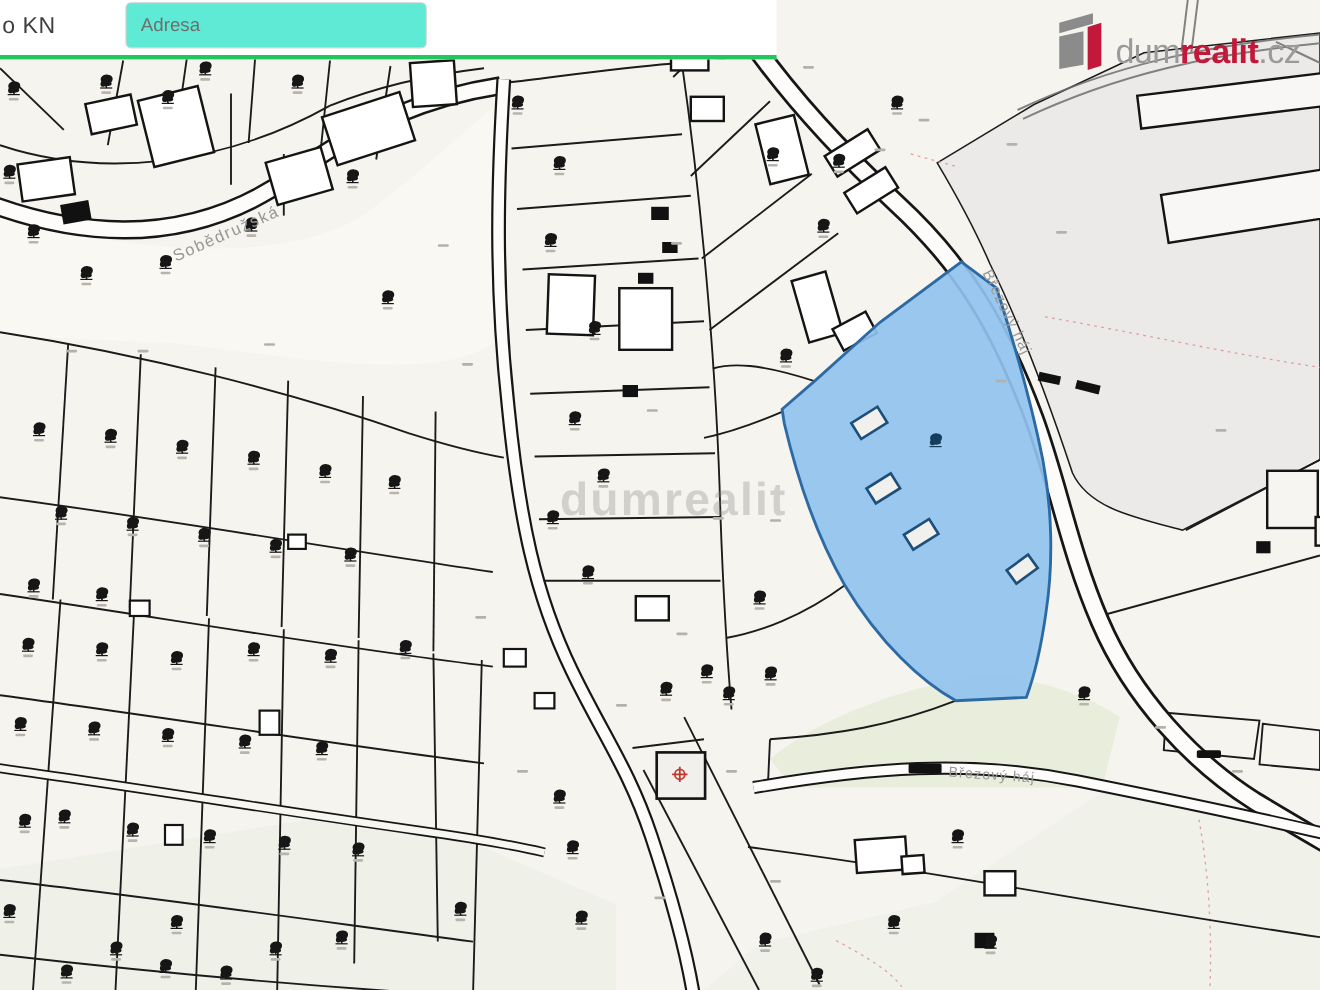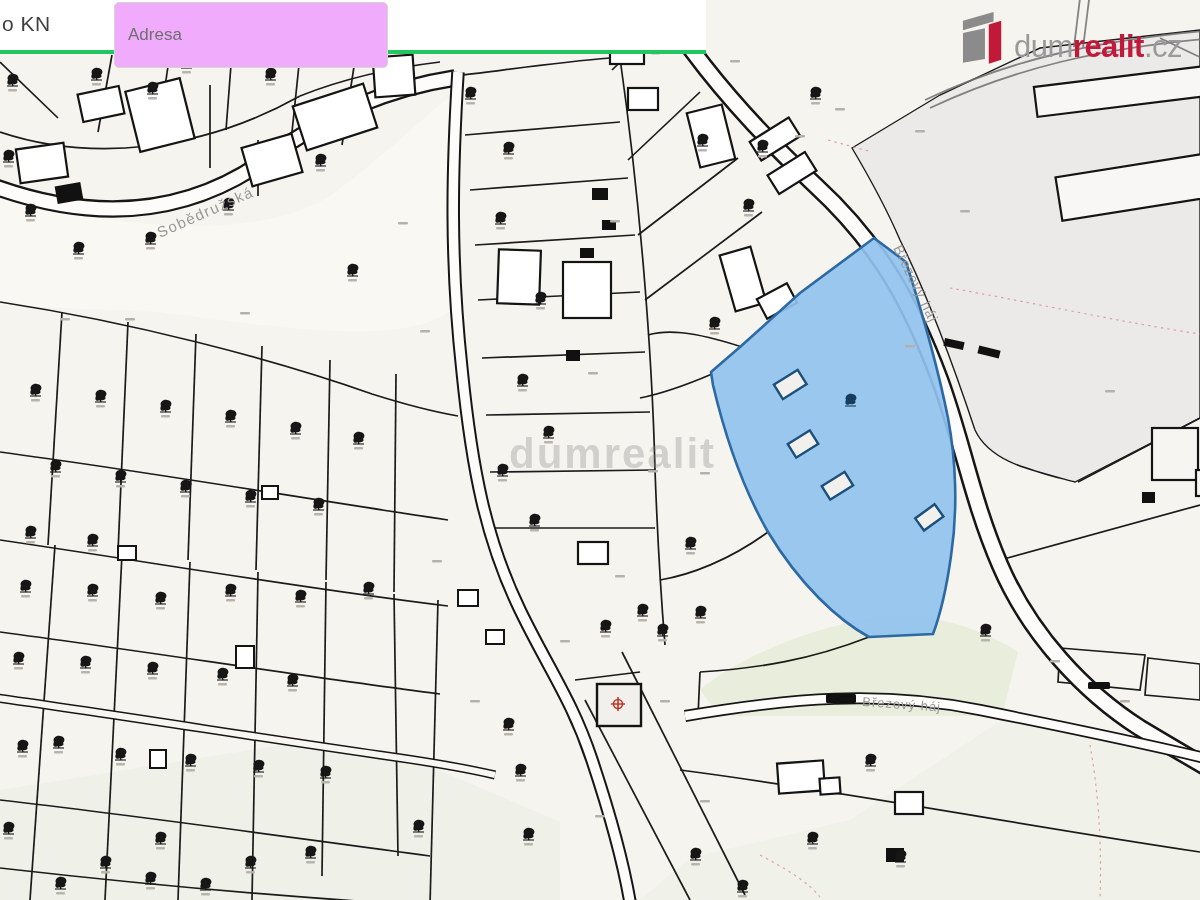--- a/index.html
+++ b/index.html
@@ -13,8 +13,8 @@
   .topbar-label{position:absolute;left:2px;top:12px;font-size:21px;color:#3f3f3f;
                 letter-spacing:.5px;white-space:nowrap;}
   .addr-input{position:absolute;left:114px;top:2px;width:246px;height:32px;
-              border:1px solid #d6d4d0;border-radius:5px;background:#f0abfc;
-              font-size:17px;color:#666;padding:16px 13px;outline:none;
+              border:1px solid #d6d4d0;border-radius:5px;background:#5eead4;
+              font-size:17px;color:#666;padding:4px 13px;outline:none;
               font-family:"Liberation Sans",sans-serif;}
   .addr-input::placeholder{color:#6e6e6e;}
   

